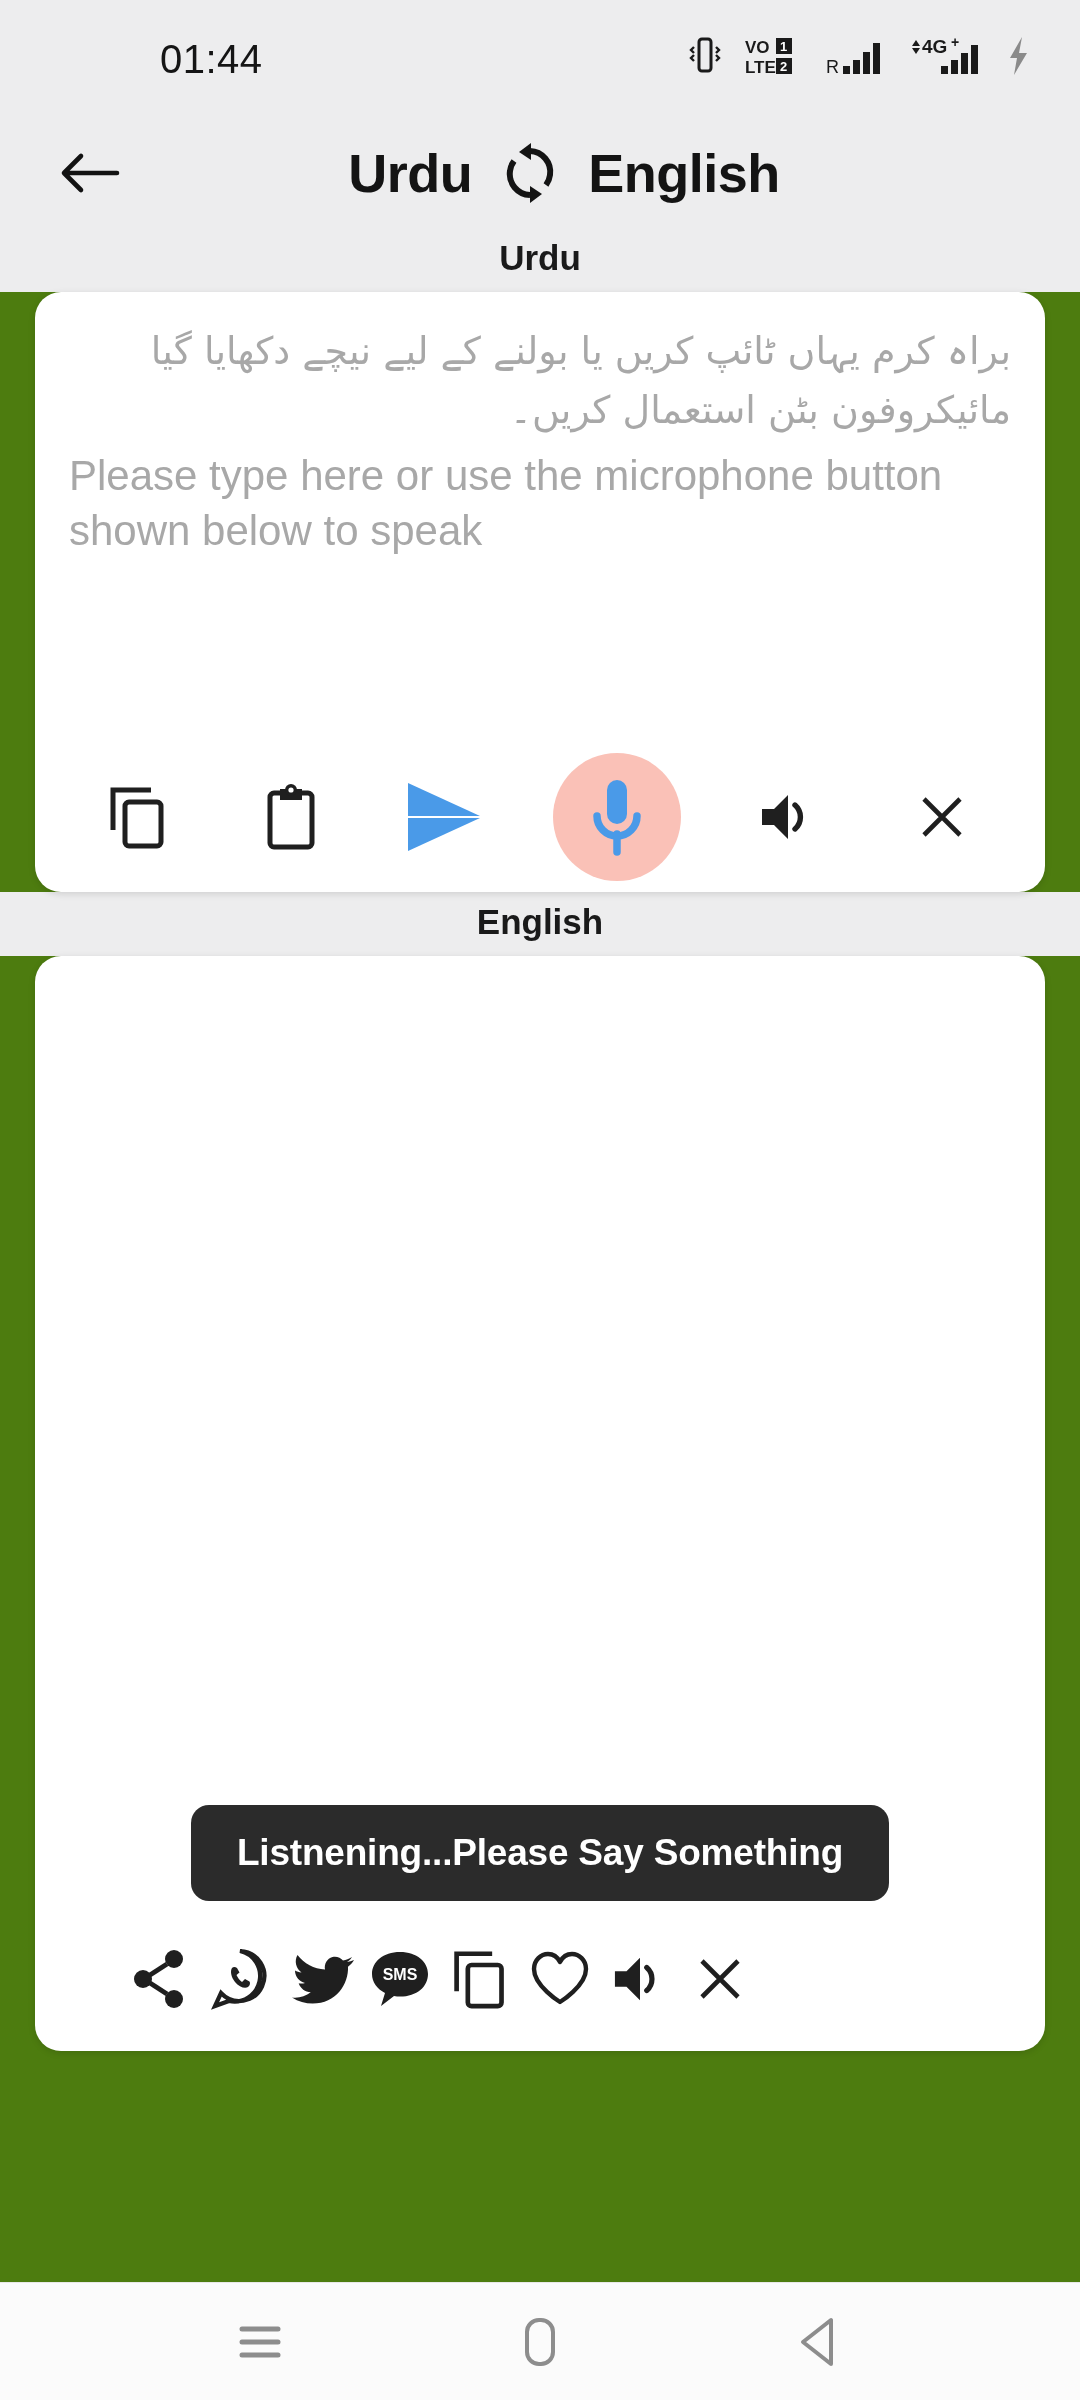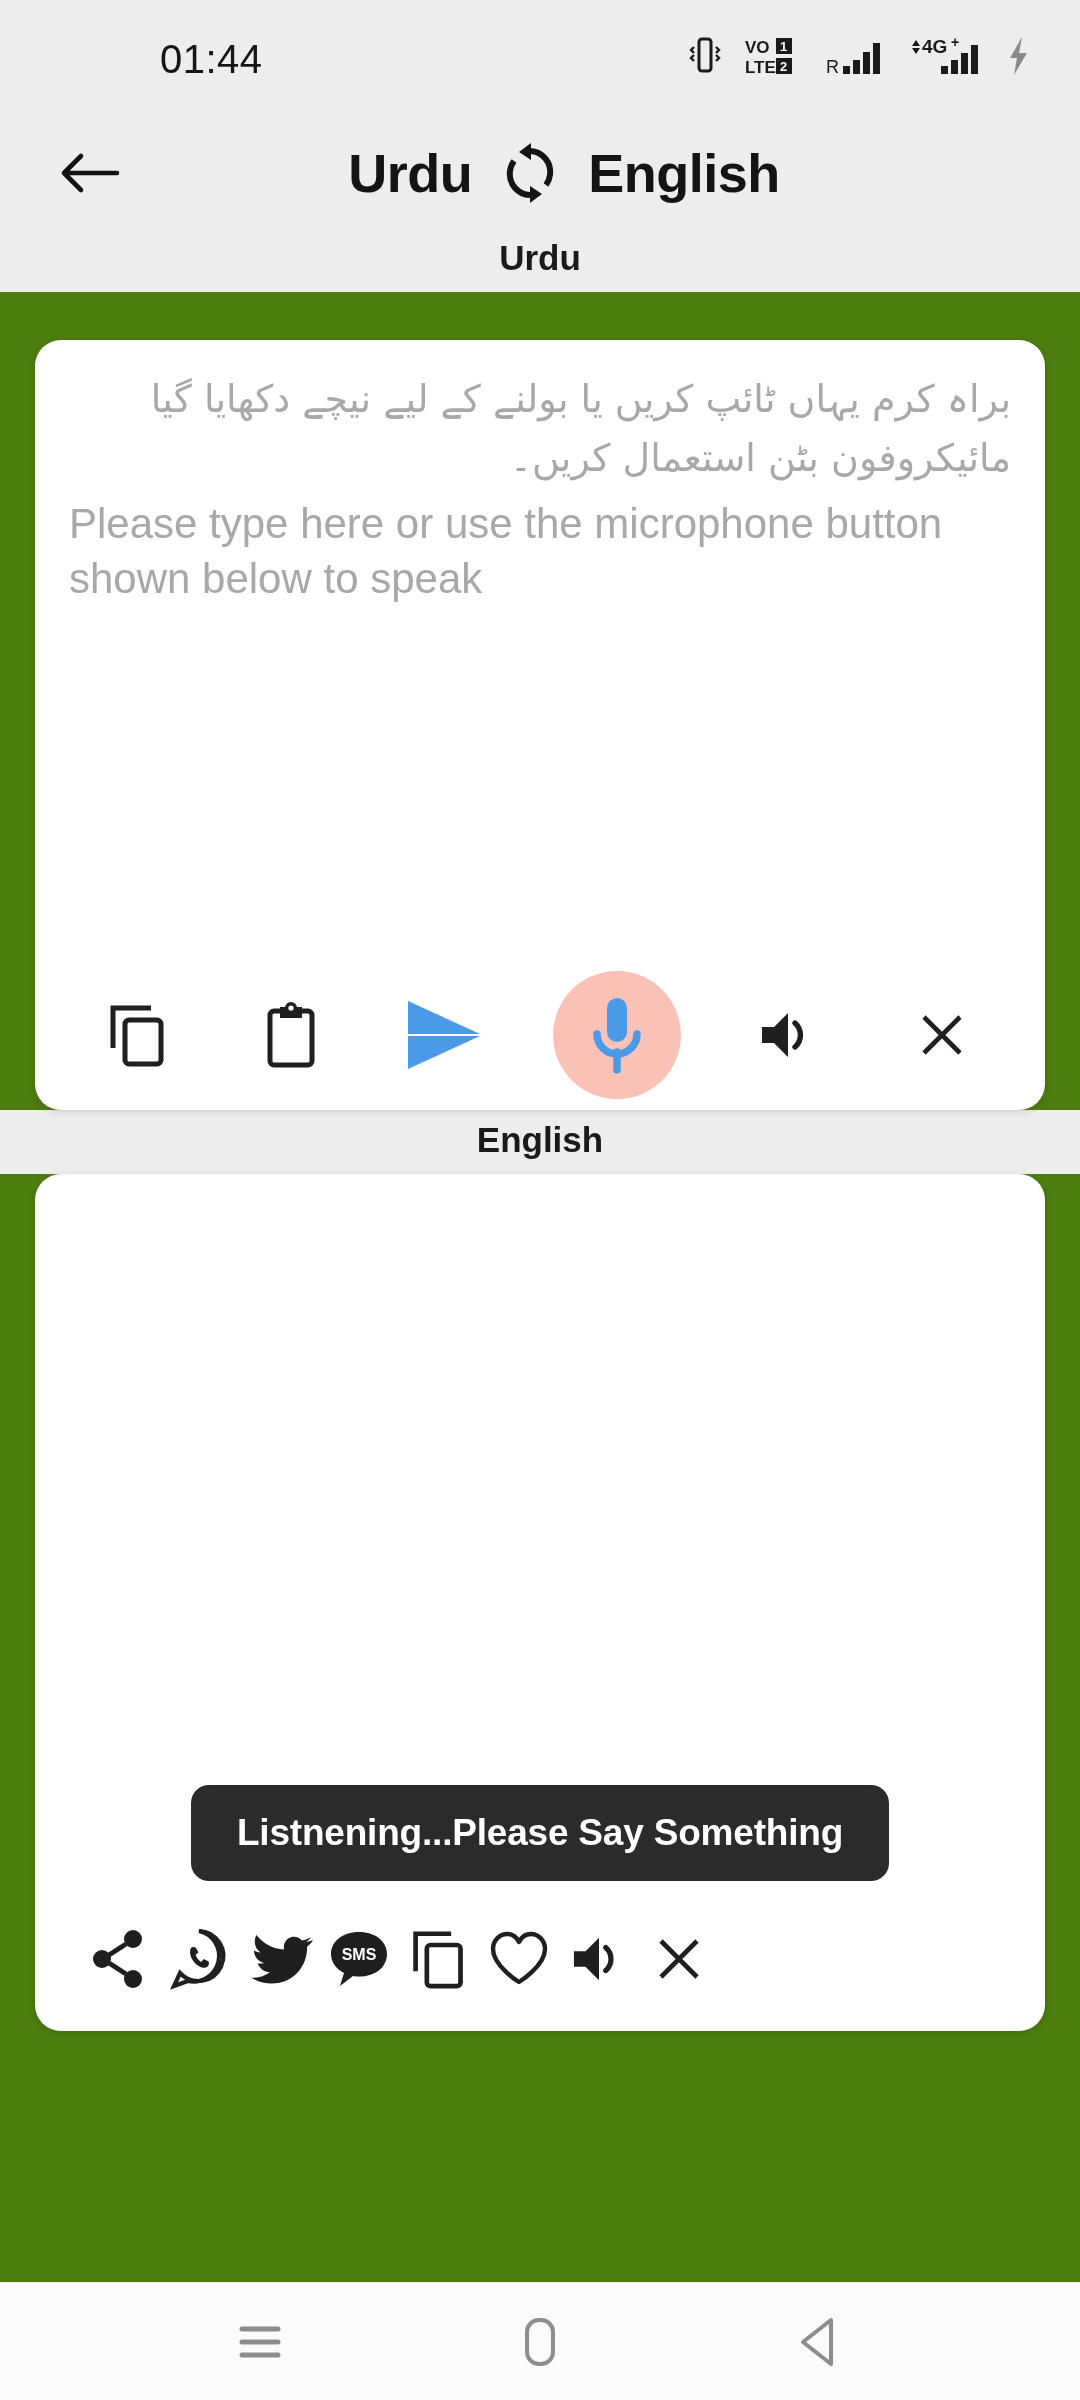--- a/index.html
+++ b/index.html
@@ -99,7 +99,7 @@
     position: relative;
   }
 
-  .card-input { height: 770px; margin-top: 48px; }
+  .card-input { height: 600px; }
   .card-output { height: 857px; }
 
   .text-area {

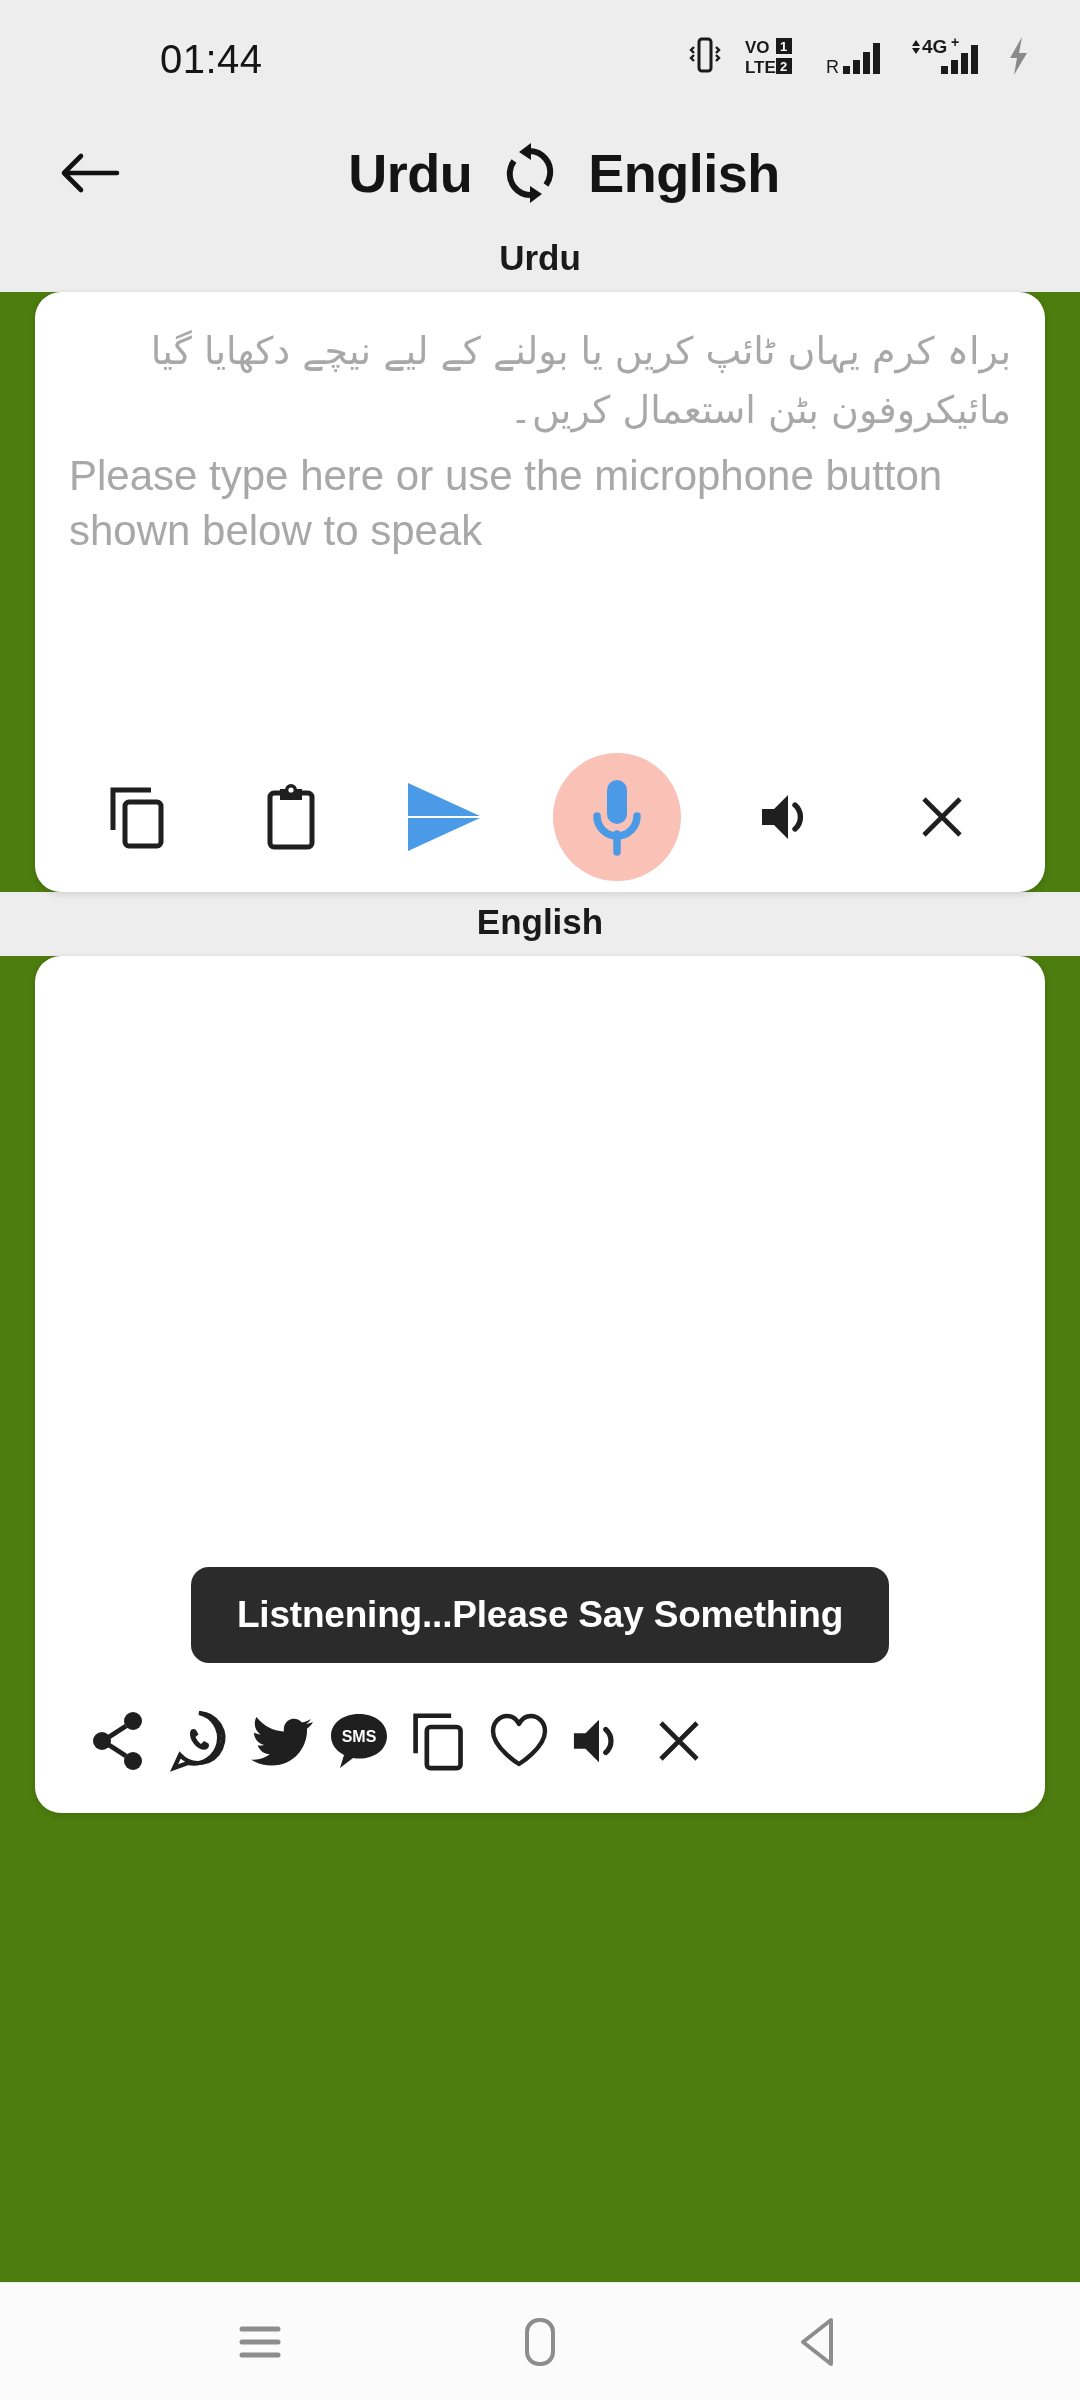--- a/index.html
+++ b/index.html
@@ -100,7 +100,7 @@
   }
 
   .card-input { height: 600px; }
-  .card-output { height: 857px; }
+  .card-output { height: 1095px; padding-left: 41px; }
 
   .text-area {
     flex: 1;

